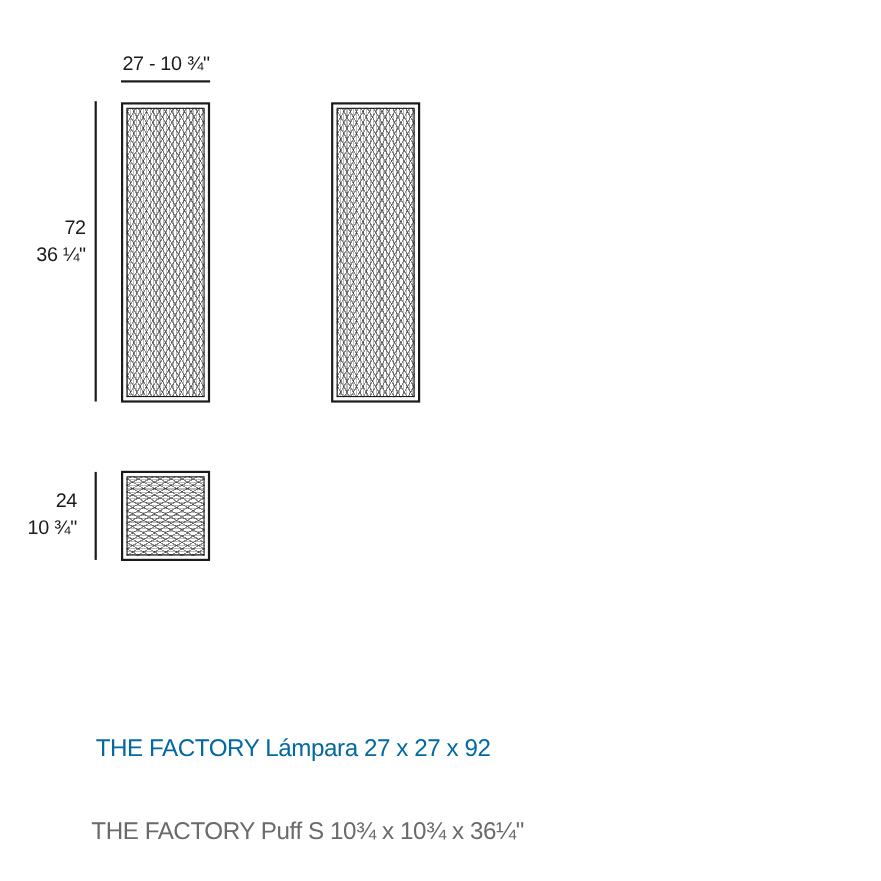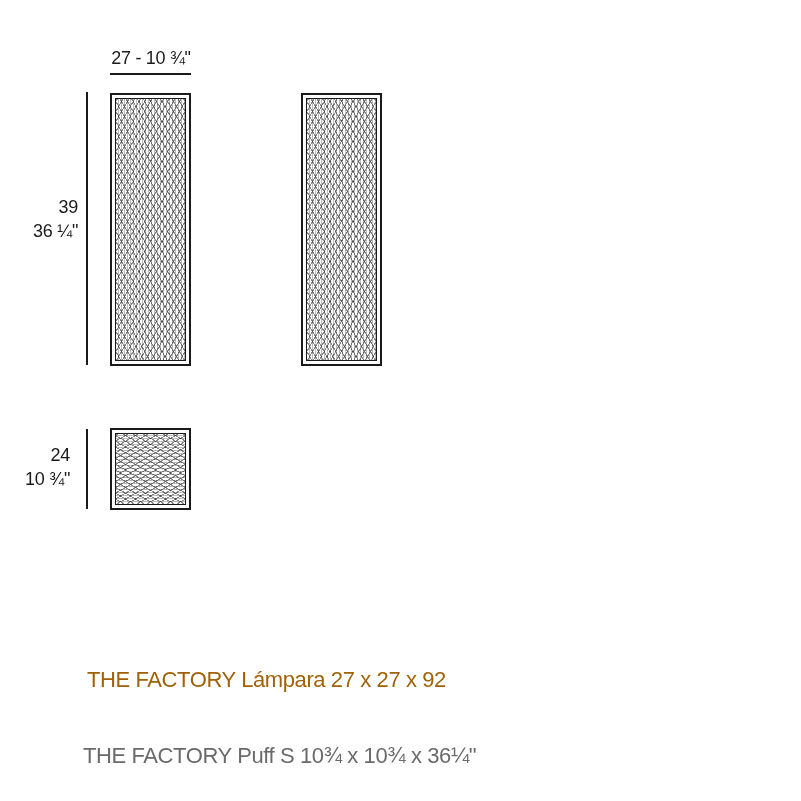--- a/index.html
+++ b/index.html
@@ -43,7 +43,7 @@
 <div class="abs dim-text" style="left:96px; top:47px; width:110px; text-align:center;">27 - 10 ¾"</div>
 <div class="abs dim-line" style="left:110px; top:73px; width:81px; height:2px;"></div>
 
-<div class="abs dim-text" style="left:20px; top:196px; width:58px;">39</div>
+<div class="abs dim-text" style="left:20px; top:196px; width:58px;">72</div>
 <div class="abs dim-text" style="left:10px; top:220px; width:68px;">36 ¼"</div>
 <div class="abs dim-line" style="left:86px; top:92px; width:2px; height:273px;"></div>
 

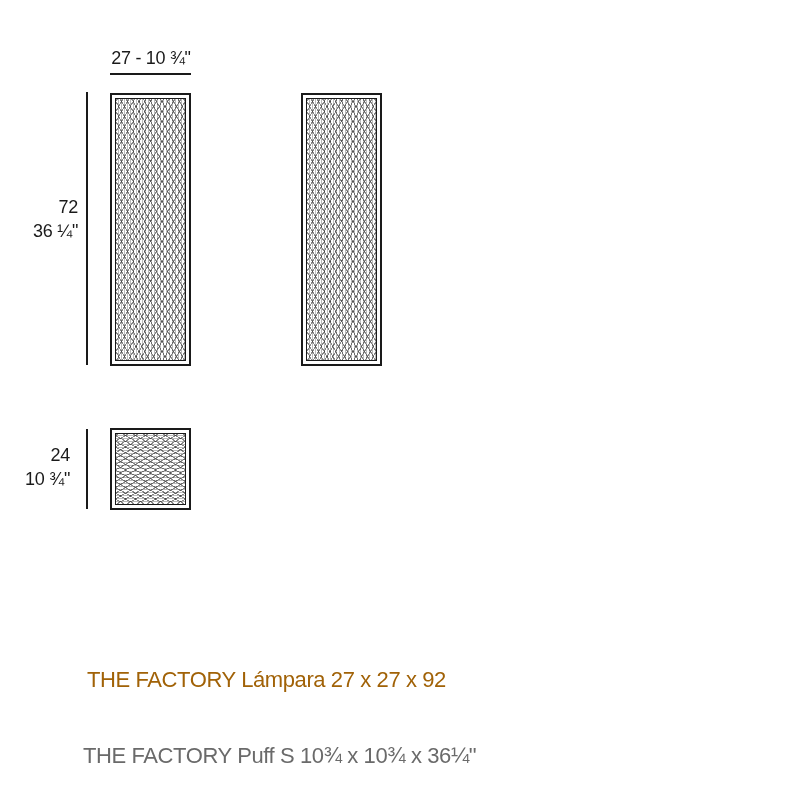--- a/index.html
+++ b/index.html
@@ -34,7 +34,7 @@
         repeating-linear-gradient(0deg, rgba(60,60,60,0.35) 0 1px, transparent 1px 3px);
     }
     .caption { font-size: 22px; line-height: 30px; letter-spacing: -0.4px; white-space: nowrap; }
-    .caption.primary { color: #a16207; }
+    .caption.primary { color: #0369a1; }
     .caption.secondary { color: #6a6a6a; }
   </style>
 </head>

